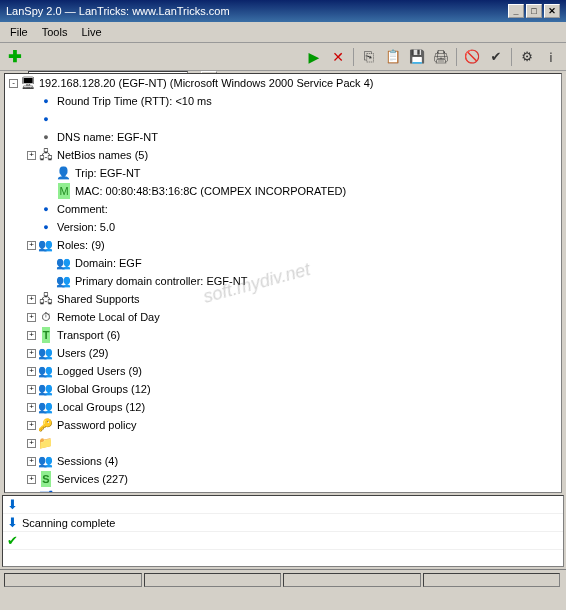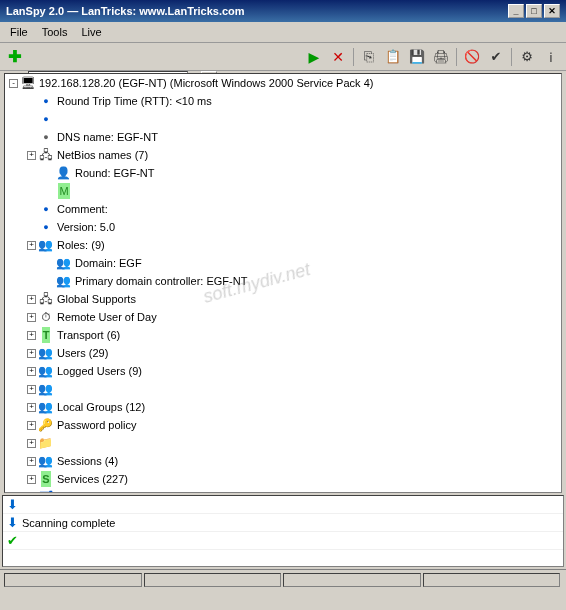--- a/index.html
+++ b/index.html
@@ -24,7 +24,7 @@
     }
     .title-bar-text {
       font-size: 11px;
-      font-weight: bold;
+      font-weight: normal;
       color: white;
     }
     .title-bar-buttons {

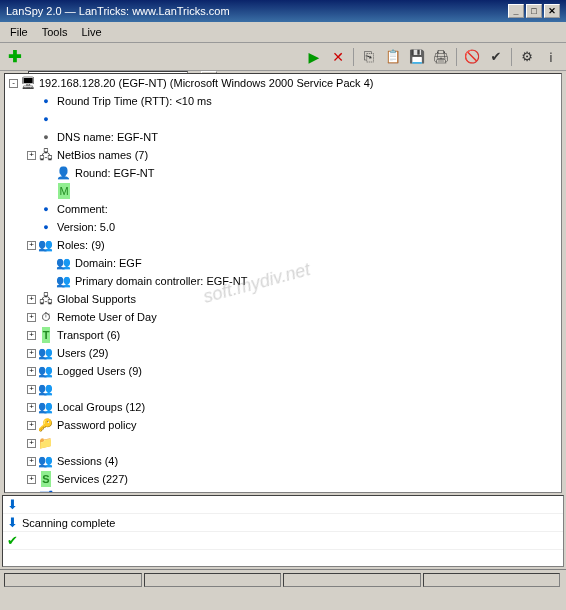--- a/index.html
+++ b/index.html
@@ -357,7 +357,7 @@
     <span class="tree-icon-img">
             <span style="font-size:12px; color:#333;">🖧</span>
           </span>
-    <span class="tree-label">NetBios names (7)</span>
+    <span class="tree-label">NetBios names (5)</span>
   </div>
         <div class="tree-item">
     <span class="tree-indent" style="width:40px;"></span>

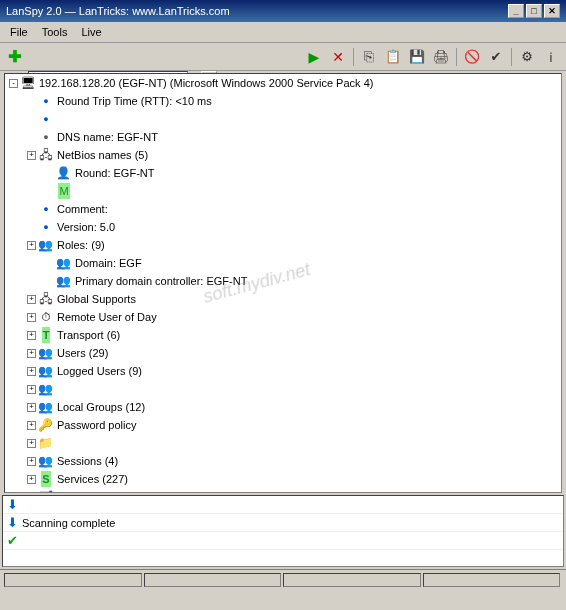--- a/index.html
+++ b/index.html
@@ -365,7 +365,7 @@
     <span class="tree-icon-img">
             <span style="font-size:12px;">👤</span>
           </span>
-    <span class="tree-label">Round: EGF-NT</span>
+    <span class="tree-label">Trip: EGF-NT</span>
   </div>
         <div class="tree-item">
     <span class="tree-indent" style="width:40px;"></span>

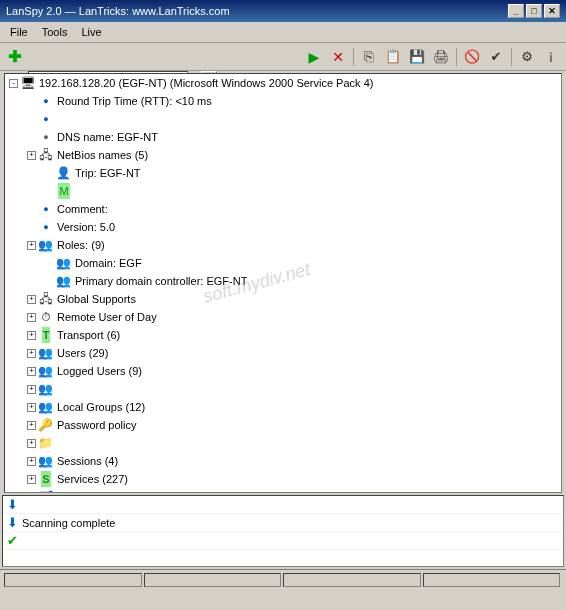--- a/index.html
+++ b/index.html
@@ -373,6 +373,7 @@
     <span class="tree-icon-img">
             <span style="font-size:11px; color:#228b22; background:#90ee90; padding:0 1px;">M</span>
           </span>
+    <span class="tree-label">MAC: 00:80:48:B3:16:8C (COMPEX INCORPORATED)</span>
   </div>
         <div class="tree-item">
     <span class="tree-indent" style="width:22px;"></span>

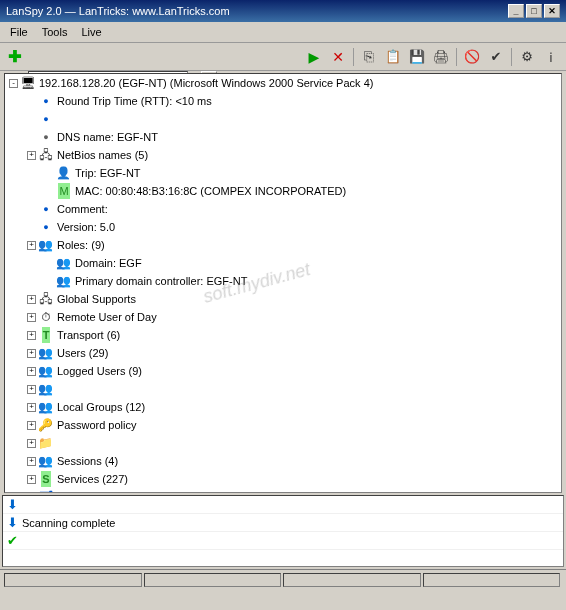--- a/index.html
+++ b/index.html
@@ -421,7 +421,7 @@
     <span class="tree-icon-img">
             <span style="font-size:12px; color:#333;">🖧</span>
           </span>
-    <span class="tree-label">Global Supports</span>
+    <span class="tree-label">Shared Supports</span>
   </div>
         <div class="tree-item">
     <span class="tree-indent" style="width:22px;"></span>

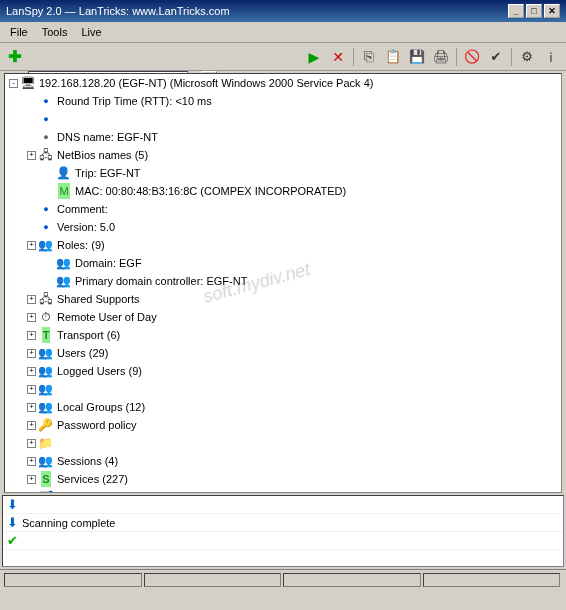--- a/index.html
+++ b/index.html
@@ -429,7 +429,7 @@
     <span class="tree-icon-img">
             <span style="font-size:12px;">⏱</span>
           </span>
-    <span class="tree-label">Remote User of Day</span>
+    <span class="tree-label">Remote Local of Day</span>
   </div>
         <div class="tree-item">
     <span class="tree-indent" style="width:22px;"></span>

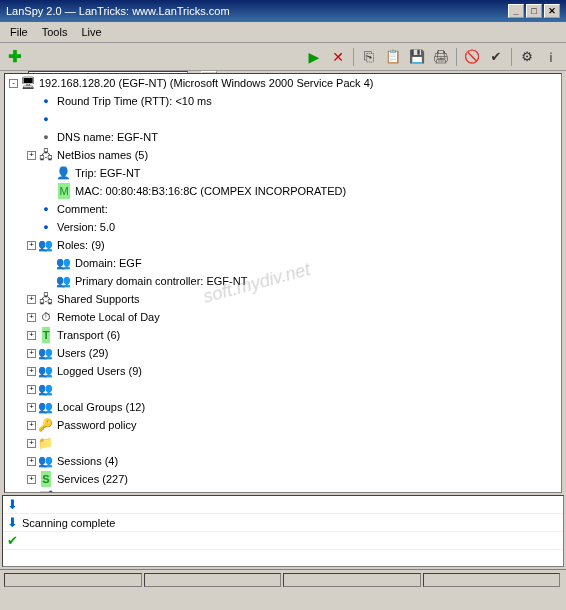--- a/index.html
+++ b/index.html
@@ -461,6 +461,7 @@
     <span class="tree-icon-img">
             <span style="font-size:12px;">👥</span>
           </span>
+    <span class="tree-label">Global Groups (12)</span>
   </div>
         <div class="tree-item">
     <span class="tree-indent" style="width:22px;"></span>

